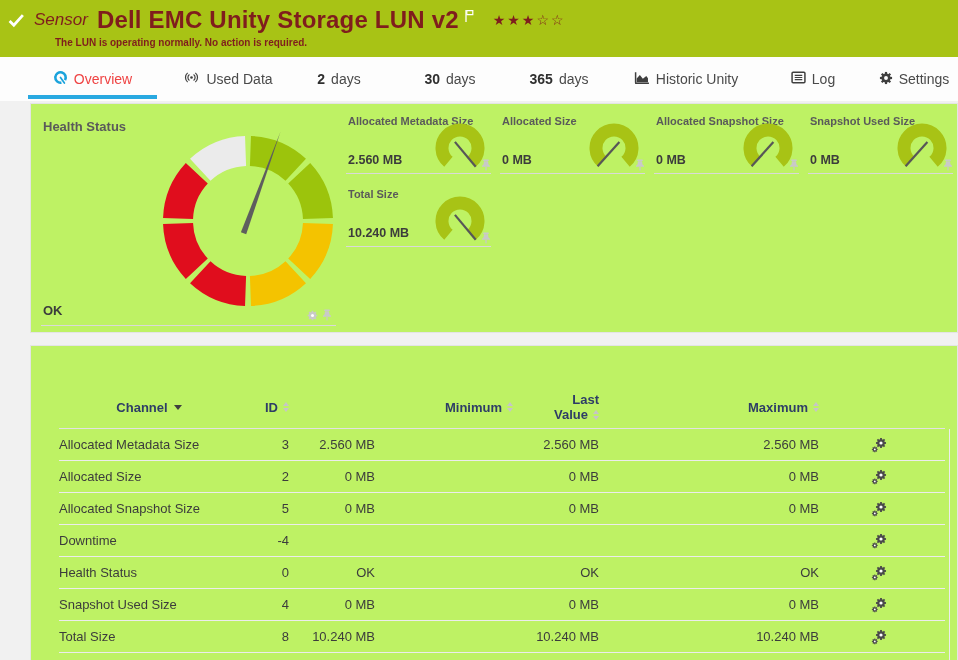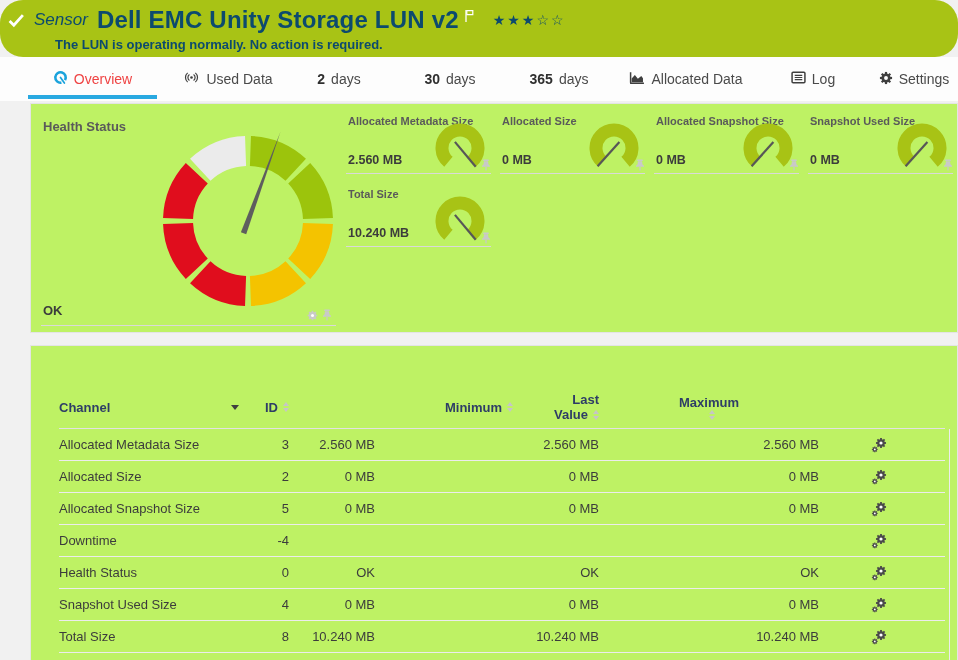--- a/index.html
+++ b/index.html
@@ -14,7 +14,7 @@
   
   .hdr {
     position:absolute; left:0; top:0; width:958px; height:57px;
-    background:#a8c315; color:#0c4a6e; padding:6px 0 0 8px;border-radius:23px;
+    background:#a8c315; color:#7f1d1d; padding:6px 0 0 8px;
   }
   .hdr-line1 { display:flex; align-items:center; }
   .hdr-check { margin-right:9px; display:inline-flex; }

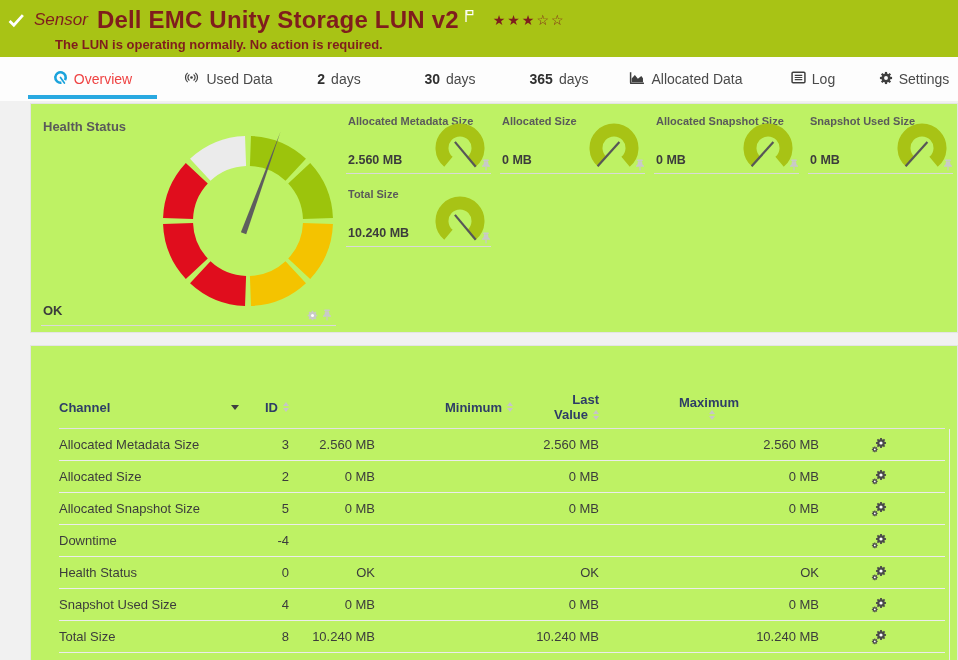--- a/index.html
+++ b/index.html
@@ -22,7 +22,7 @@
   .hdr-title { font-size:24px; font-weight:bold; letter-spacing:.2px; }
   .hdr-flag  { margin:-8px 0 0 5px; display:inline-flex; }
   .hdr-stars { margin-left:18px; font-size:14px; letter-spacing:2px; cursor:pointer; }
-  .hdr-msg   { margin:3px 0 0 47px; font-size:13px; font-weight:bold; }
+  .hdr-msg   { margin:3px 0 0 47px; font-size:10px; font-weight:bold; }
 
   
   .tabbar { position:absolute; left:0; top:57px; width:958px; height:44px; background:#fdfdfd; }

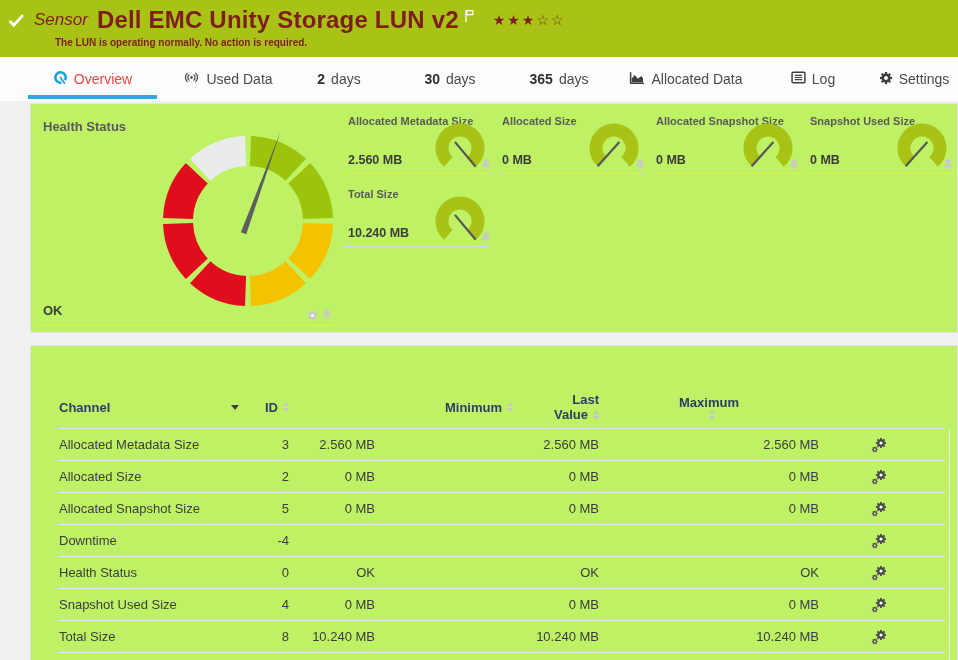--- a/index.html
+++ b/index.html
@@ -154,7 +154,7 @@
           <path d="M2.5 10.5 V7 l3-3.2 2.8 3.4 3.2-2.6 1.6 2.2 v3.7 z" fill="#3f3f3f"></path>
         </svg>
     </span>
-    <span>Allocated Data</span>
+    <span>Historic Unity</span>
   </div>
   <div class="tab tab-log">
     <span>

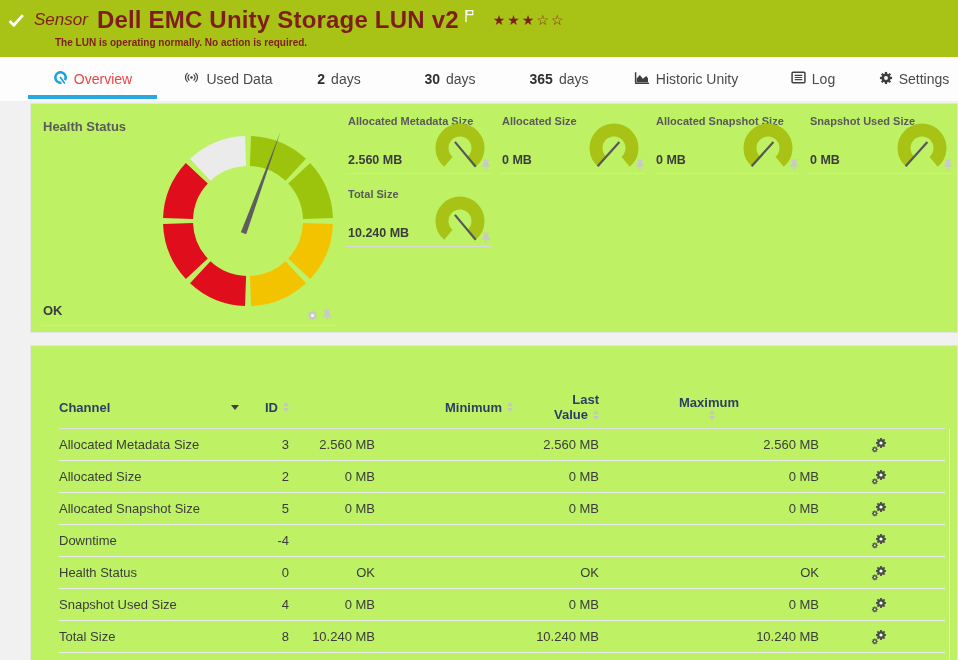--- a/index.html
+++ b/index.html
@@ -75,7 +75,7 @@
   .c-max { width:220px; text-align:right;flex-direction:column; }
   .c-ico { width:90px;  padding-left:52px; display:flex; align-items:center; }
   .hc { display:flex; justify-content:flex-end; align-items:center; }
-  .hc.c-ch { justify-content:space-between; }
+  .hc.c-ch { justify-content:center; }
   .lastval { text-align:right; line-height:15px; }
   .lastval div { display:flex; justify-content:flex-end; align-items:center; }
 

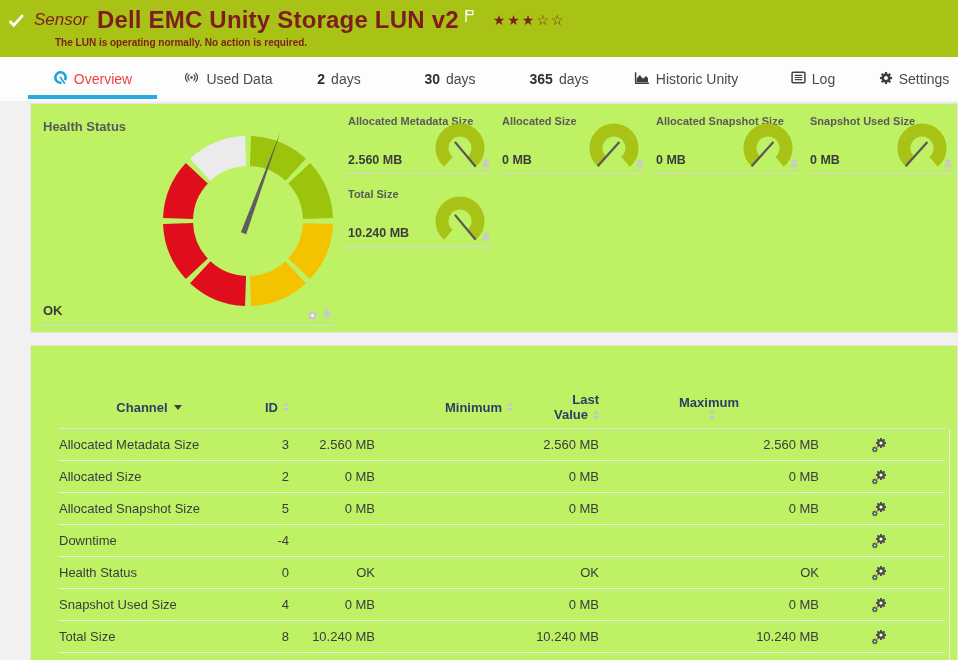--- a/index.html
+++ b/index.html
@@ -72,7 +72,7 @@
   .c-id  { width:50px;  text-align:right; }
   .c-last{ width:86px;  text-align:right; }
   .c-min { width:224px; text-align:right; }
-  .c-max { width:220px; text-align:right;flex-direction:column; }
+  .c-max { width:220px; text-align:right; }
   .c-ico { width:90px;  padding-left:52px; display:flex; align-items:center; }
   .hc { display:flex; justify-content:flex-end; align-items:center; }
   .hc.c-ch { justify-content:center; }

